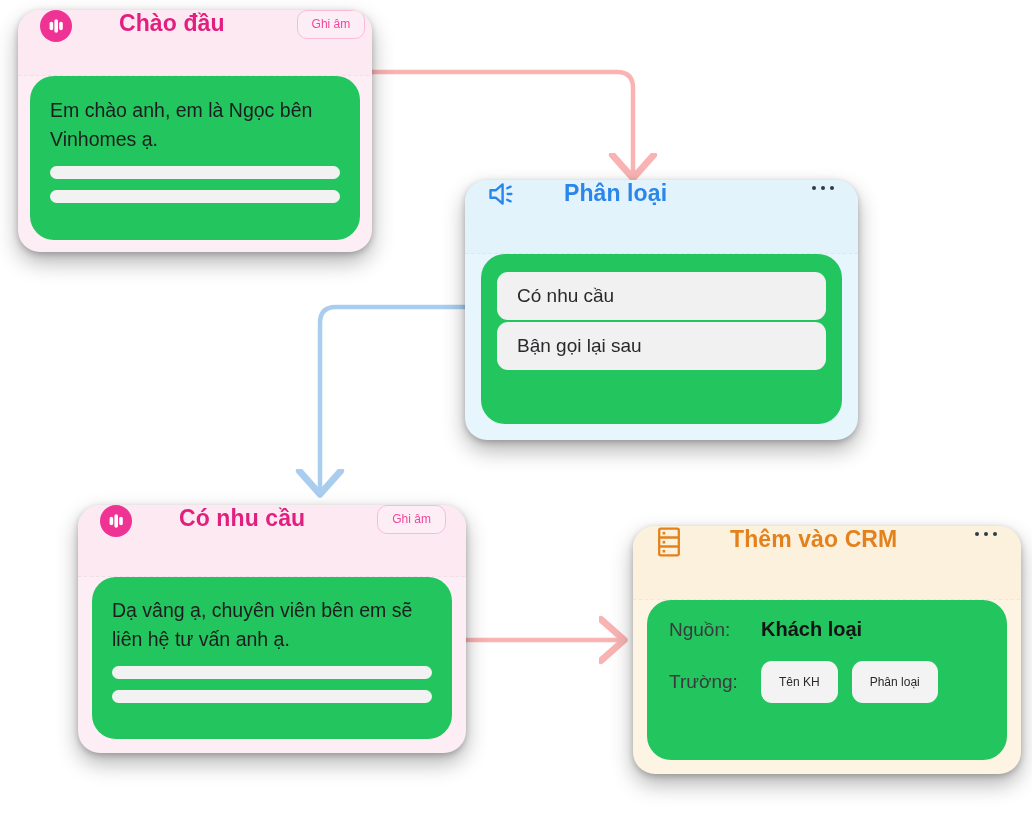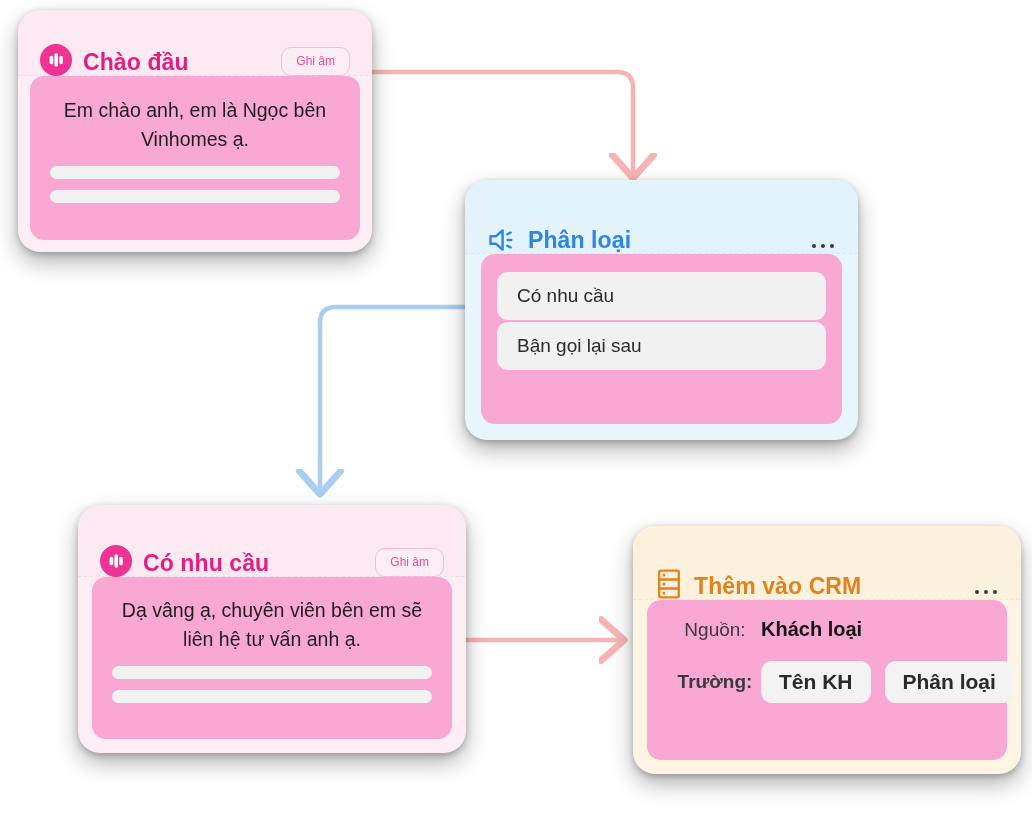--- a/index.html
+++ b/index.html
@@ -22,11 +22,12 @@
     display:flex;flex-direction:column;
   }
   .card-header{
-    display:flex;align-items:flex-end;
+    display:flex;align-items:flex-start;
     padding:0 22px;
     height:66px;
     flex:0 0 auto;
     position:relative;
+    gap:36px;
   }
   .card-header:after{
     content:"";position:absolute;left:0;right:0;bottom:0;height:1px;

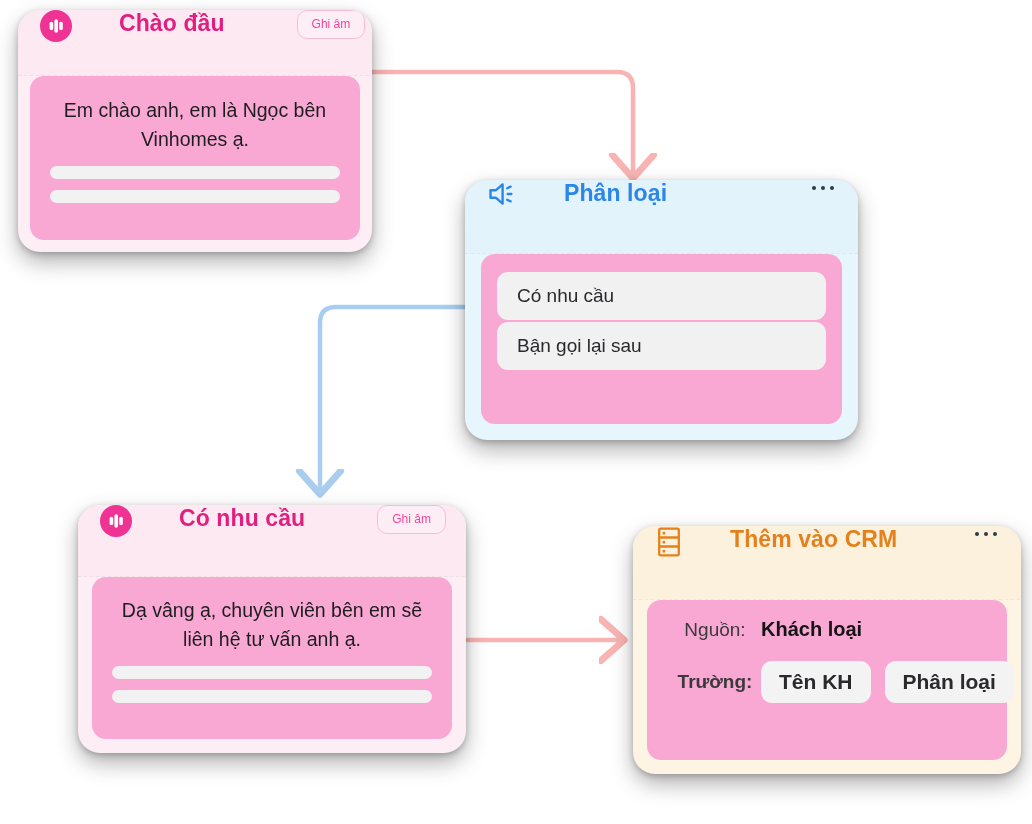--- a/index.html
+++ b/index.html
@@ -47,8 +47,8 @@
 
   .card-body{flex:1 1 auto;padding:12px;display:flex;}
   .inner-panel{
-    background:#f9a8d4;border-radius:14px;width:100%;
-    padding:16px 18px 18px;box-sizing:border-box;text-align:center;
+    background:#22c55e;border-radius:24px;width:100%;
+    padding:16px 18px 18px;box-sizing:border-box;
   }
   .speech{font-size:19.5px;line-height:1.5;color:#1d1d1f;}
   .skel{height:13px;border-radius:7px;background:#f2f2f3;margin-top:11px;}

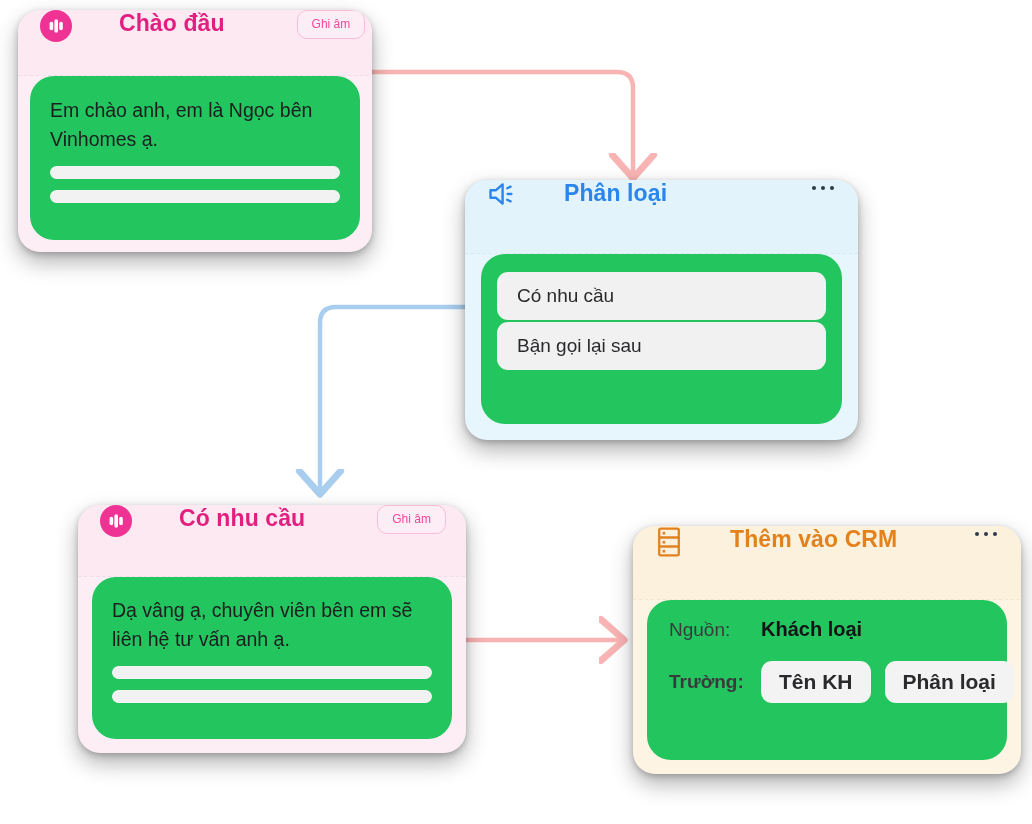--- a/index.html
+++ b/index.html
@@ -61,7 +61,7 @@
   .opt + .opt{margin-top:2px;}
 
   .kv{display:flex;align-items:center;}
-  .kv + .kv{margin-top:20px;font-weight:bold;}
+  .kv + .kv{margin-top:20px;}
   .kv-label{font-size:19px;color:#3a3a3c;width:92px;flex:0 0 auto;}
   .kv-value{font-size:20px;font-weight:700;color:#141416;}
   .chip{

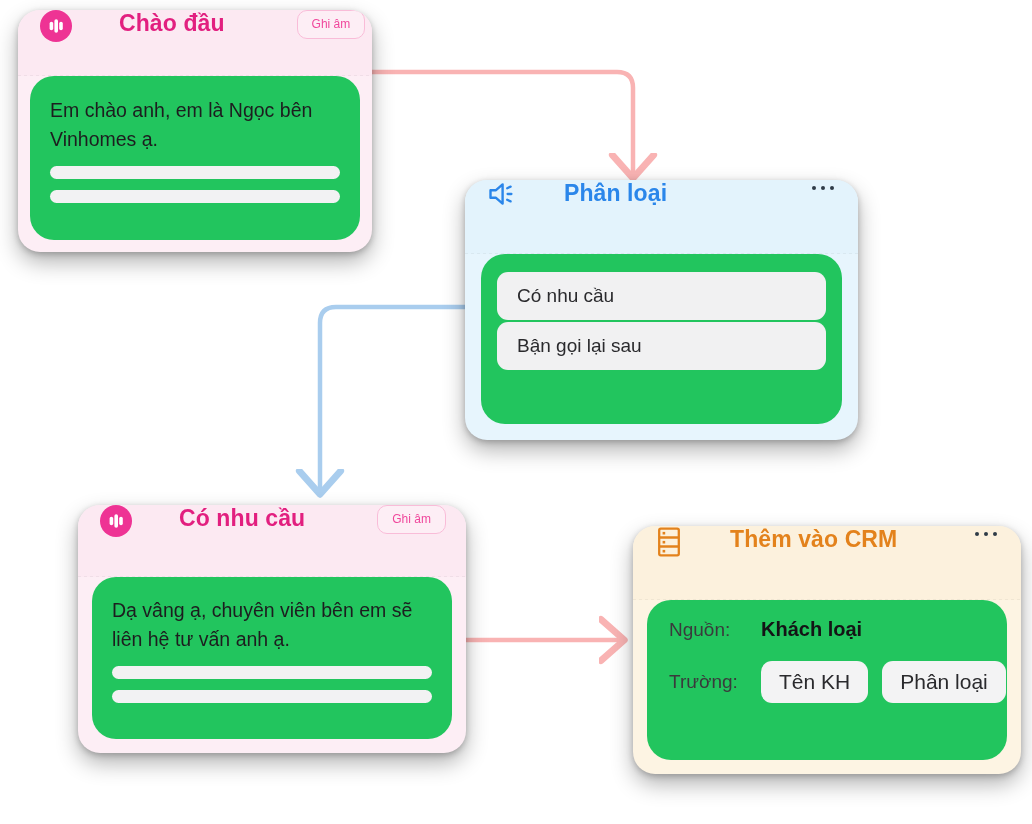--- a/index.html
+++ b/index.html
@@ -67,7 +67,7 @@
   .chip{
     background:#f3f3f4;border-radius:11px;height:42px;
     display:flex;align-items:center;padding:0 18px;
-    font-size:21px;color:#2a2a2d;white-space:nowrap;
+    font-size:12px;color:#2a2a2d;white-space:nowrap;
   }
   .chip + .chip{margin-left:14px;}
 

